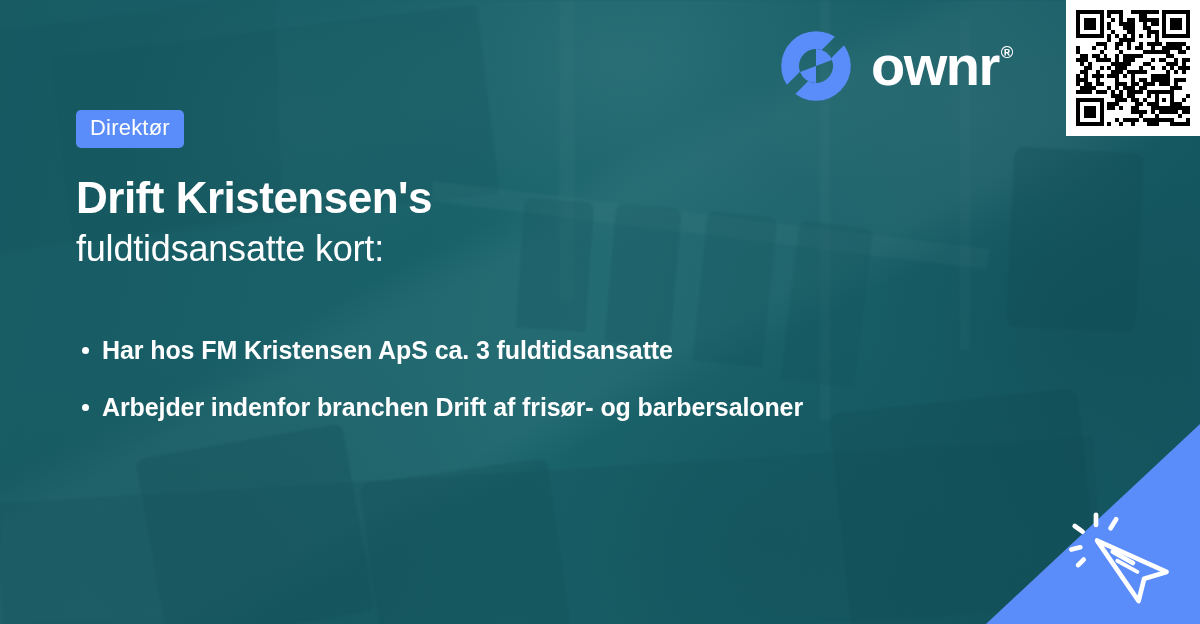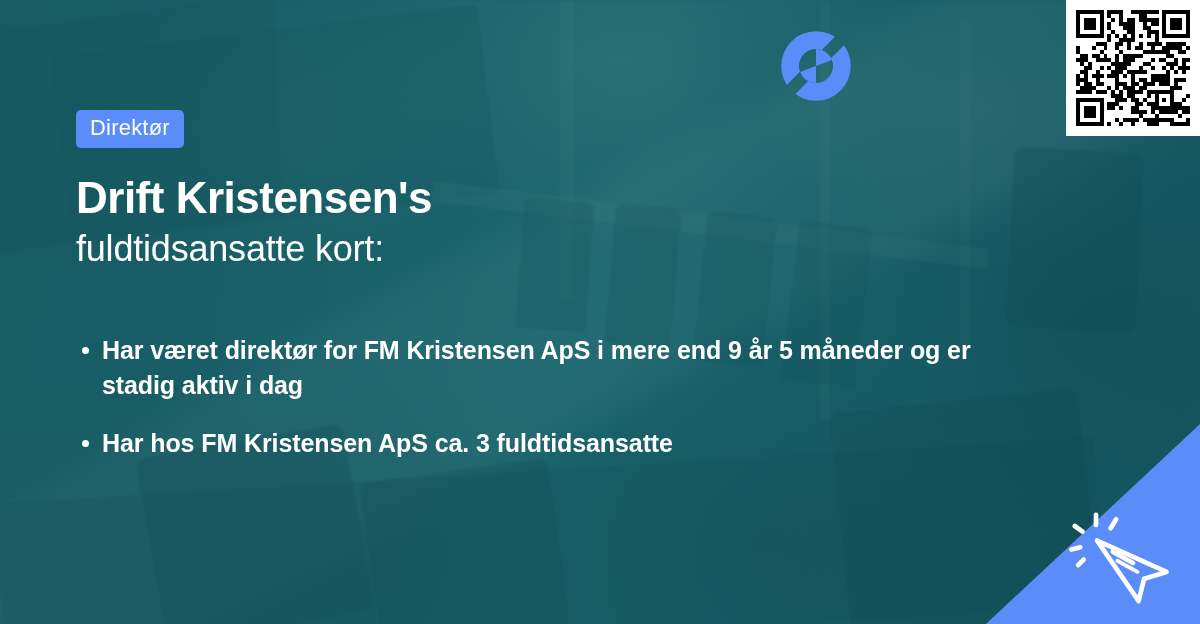--- a/index.html
+++ b/index.html
@@ -1056,6 +1056,10 @@
       <path d="M50 27 A23 23 0 0 1 71.5 42 L50 50 Z" fill="#5b8dfa"></path>
       <path d="M50 73 A23 23 0 0 1 28.5 58 L50 50 Z" fill="#5b8dfa"></path>
     </svg>
+    <div class="logo-word">
+      <span>ownr</span>
+      <span class="logo-reg">®</span>
+    </div>
   </div>
 
   <div class="content">

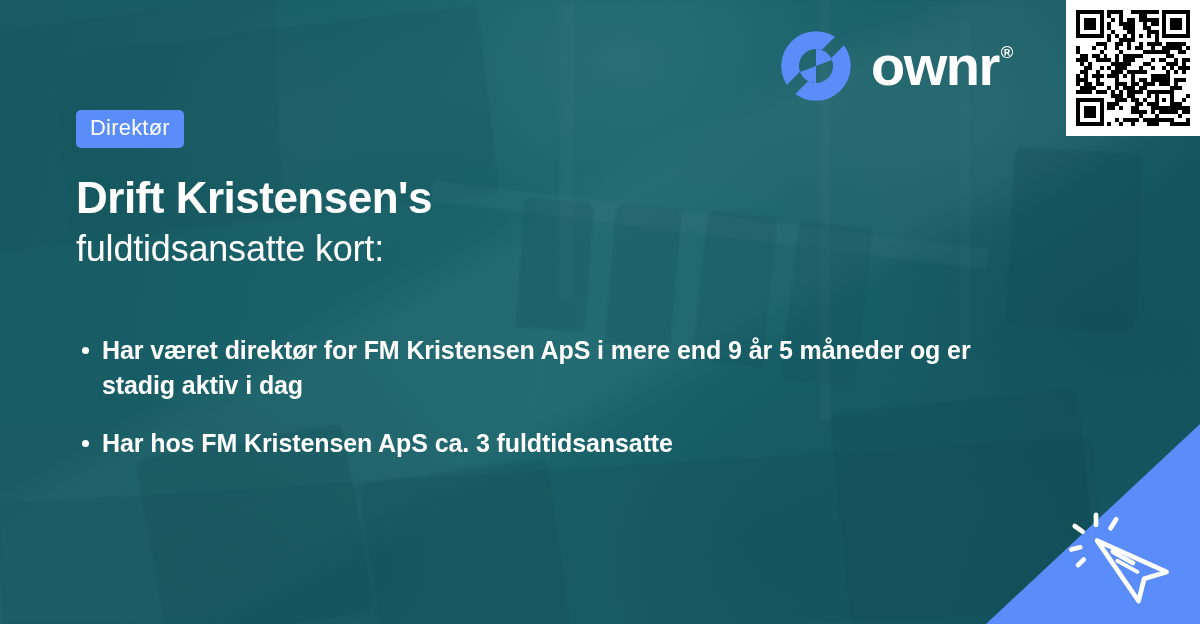--- a/index.html
+++ b/index.html
@@ -1068,7 +1068,6 @@
     <div class="subheadline">fuldtidsansatte kort:</div>
 
     <ul class="facts">
-      <li class="fact">Har været direktør for FM Kristensen ApS i mere end 9 år 5 måneder og er stadig aktiv i dag</li>
       <li class="fact">Har hos FM Kristensen ApS ca. 3 fuldtidsansatte</li>
     </ul>
   </div>

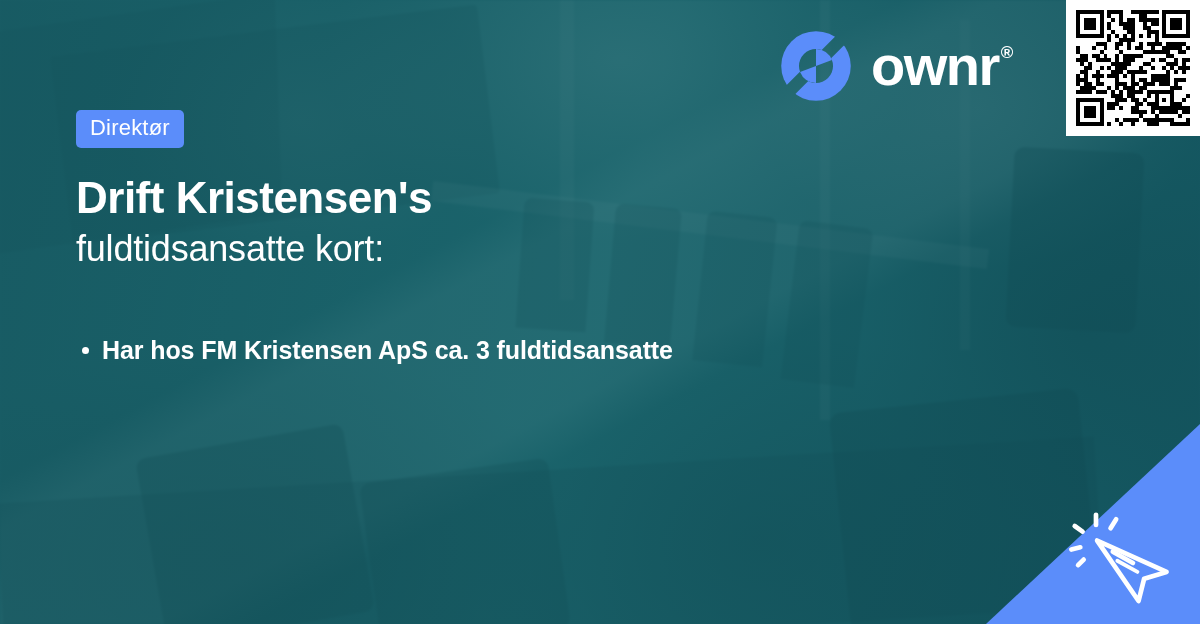--- a/index.html
+++ b/index.html
@@ -1069,6 +1069,7 @@
 
     <ul class="facts">
       <li class="fact">Har hos FM Kristensen ApS ca. 3 fuldtidsansatte</li>
+      <li class="fact">Arbejder indenfor branchen Drift af frisør- og barbersaloner</li>
     </ul>
   </div>
 

